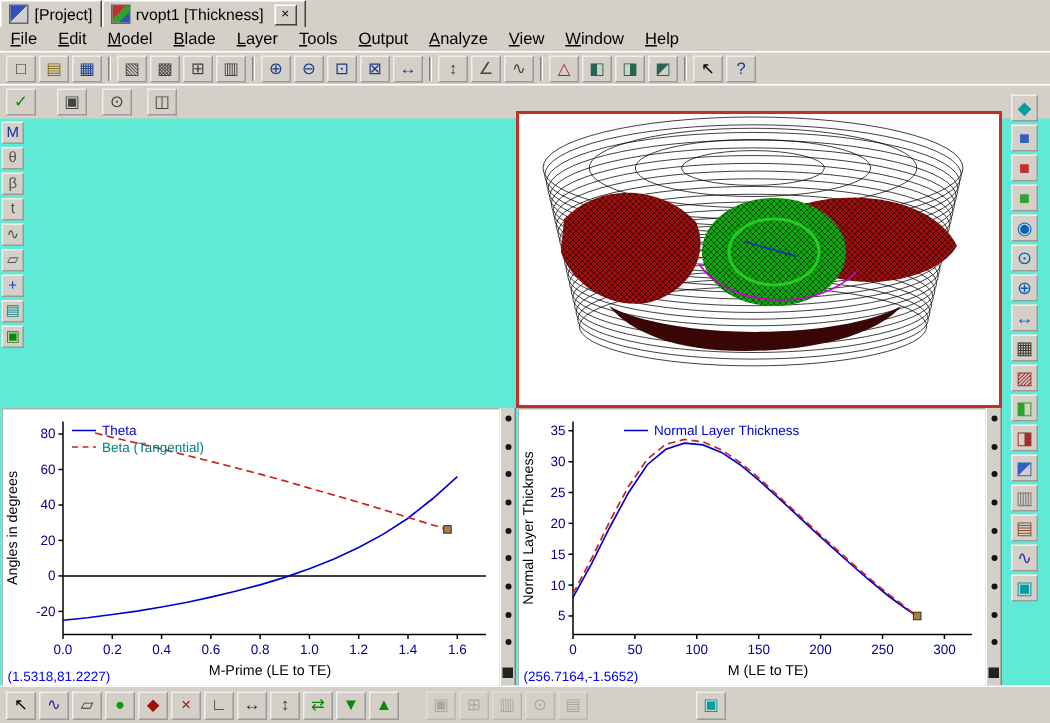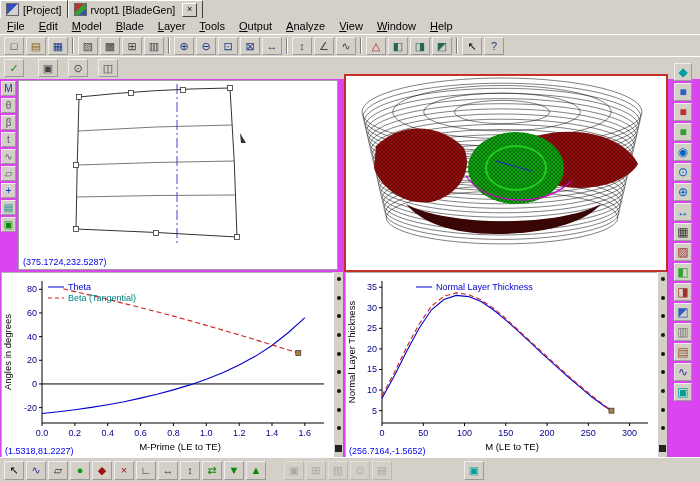--- a/index.html
+++ b/index.html
@@ -3,7 +3,7 @@
 <meta charset="utf-8">
 <style>
   html,body{margin:0;padding:0;background:#555;}
-  .app{position:relative;width:700px;height:482px;background:#d946ef;overflow:hidden;
+  .app{position:relative;width:700px;height:482px;background:#5eead4;overflow:hidden;
        font-family:"Liberation Sans",sans-serif;font-size:11px;color:#000;user-select:none;}
   
   .tabbar{position:absolute;left:0;top:0;width:700px;height:18px;background:#d4d0c8;

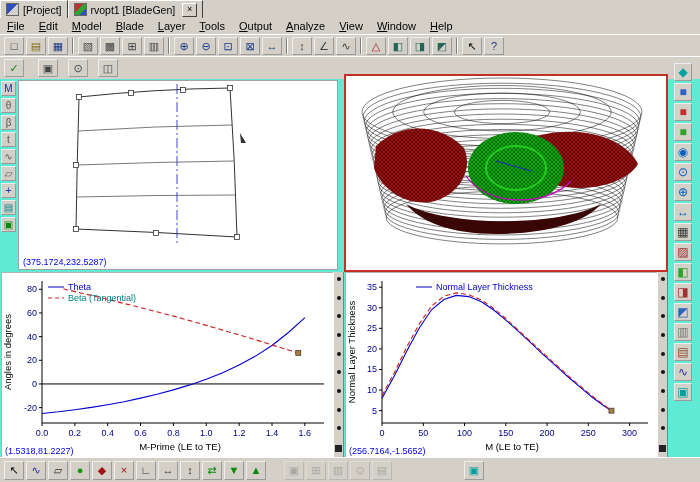--- a/index.html
+++ b/index.html
@@ -65,7 +65,7 @@
     </div>
     <div class="tab">
       <span class="tab-icon ticon2"></span>
-      <span>rvopt1 [BladeGen]</span>
+      <span>rvopt1 [Thickness]</span>
       <span class="tab-close">×</span>
     </div>
   </div>

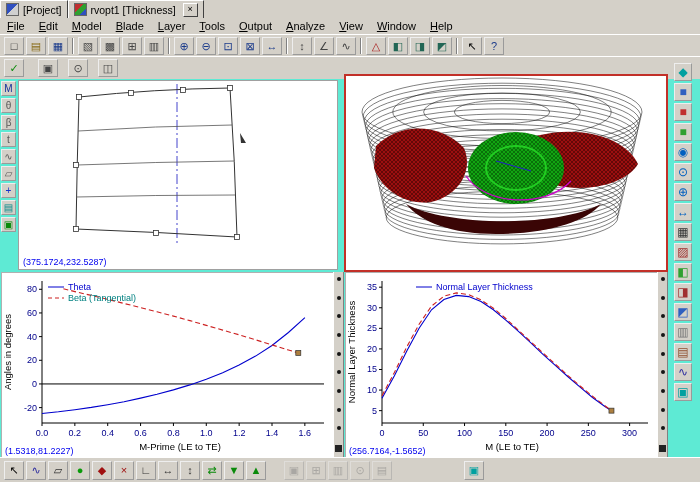--- a/index.html
+++ b/index.html
@@ -254,25 +254,6 @@
       </button>
     </div>
 
-  <div class="pane tl">
-    <svg id="sketch" width="316" height="170">
-        <line x1="158" y1="3" x2="158" y2="164" stroke="#4444cc" stroke-width="1" stroke-dasharray="10 3 2 3"></line>
-        <path d="M60,16 Q135,8 211,7 Q216,80 218,156 Q138,151 57,148 Q58,82 60,16 Z" fill="none" stroke="#333" stroke-width="1"></path>
-        <path d="M59,50 Q137,45 213,44" fill="none" stroke="#555" stroke-width="0.8"></path>
-        <path d="M58,84 Q137,81 215,80" fill="none" stroke="#555" stroke-width="0.8"></path>
-        <path d="M57,116 Q137,114 216,114" fill="none" stroke="#555" stroke-width="0.8"></path>
-        <rect x="57.5" y="13.5" width="5" height="5" fill="#fff" stroke="#333" stroke-width="0.8"></rect>
-        <rect x="109.5" y="9.5" width="5" height="5" fill="#fff" stroke="#333" stroke-width="0.8"></rect>
-        <rect x="161.5" y="6.5" width="5" height="5" fill="#fff" stroke="#333" stroke-width="0.8"></rect>
-        <rect x="208.5" y="4.5" width="5" height="5" fill="#fff" stroke="#333" stroke-width="0.8"></rect>
-        <rect x="54.5" y="81.5" width="5" height="5" fill="#fff" stroke="#333" stroke-width="0.8"></rect>
-        <rect x="54.5" y="145.5" width="5" height="5" fill="#fff" stroke="#333" stroke-width="0.8"></rect>
-        <rect x="134.5" y="149.5" width="5" height="5" fill="#fff" stroke="#333" stroke-width="0.8"></rect>
-        <rect x="215.5" y="153.5" width="5" height="5" fill="#fff" stroke="#333" stroke-width="0.8"></rect>
-        <path d="M221,52 L227,62 L222,62 Z" fill="#333"></path>
-      </svg>
-    <div class="readout" style="left:4px;bottom:2px">(375.1724,232.5287)</div>
-  </div>
 
   <div class="pane tr3d">
     <svg id="view3d" width="316" height="190">

